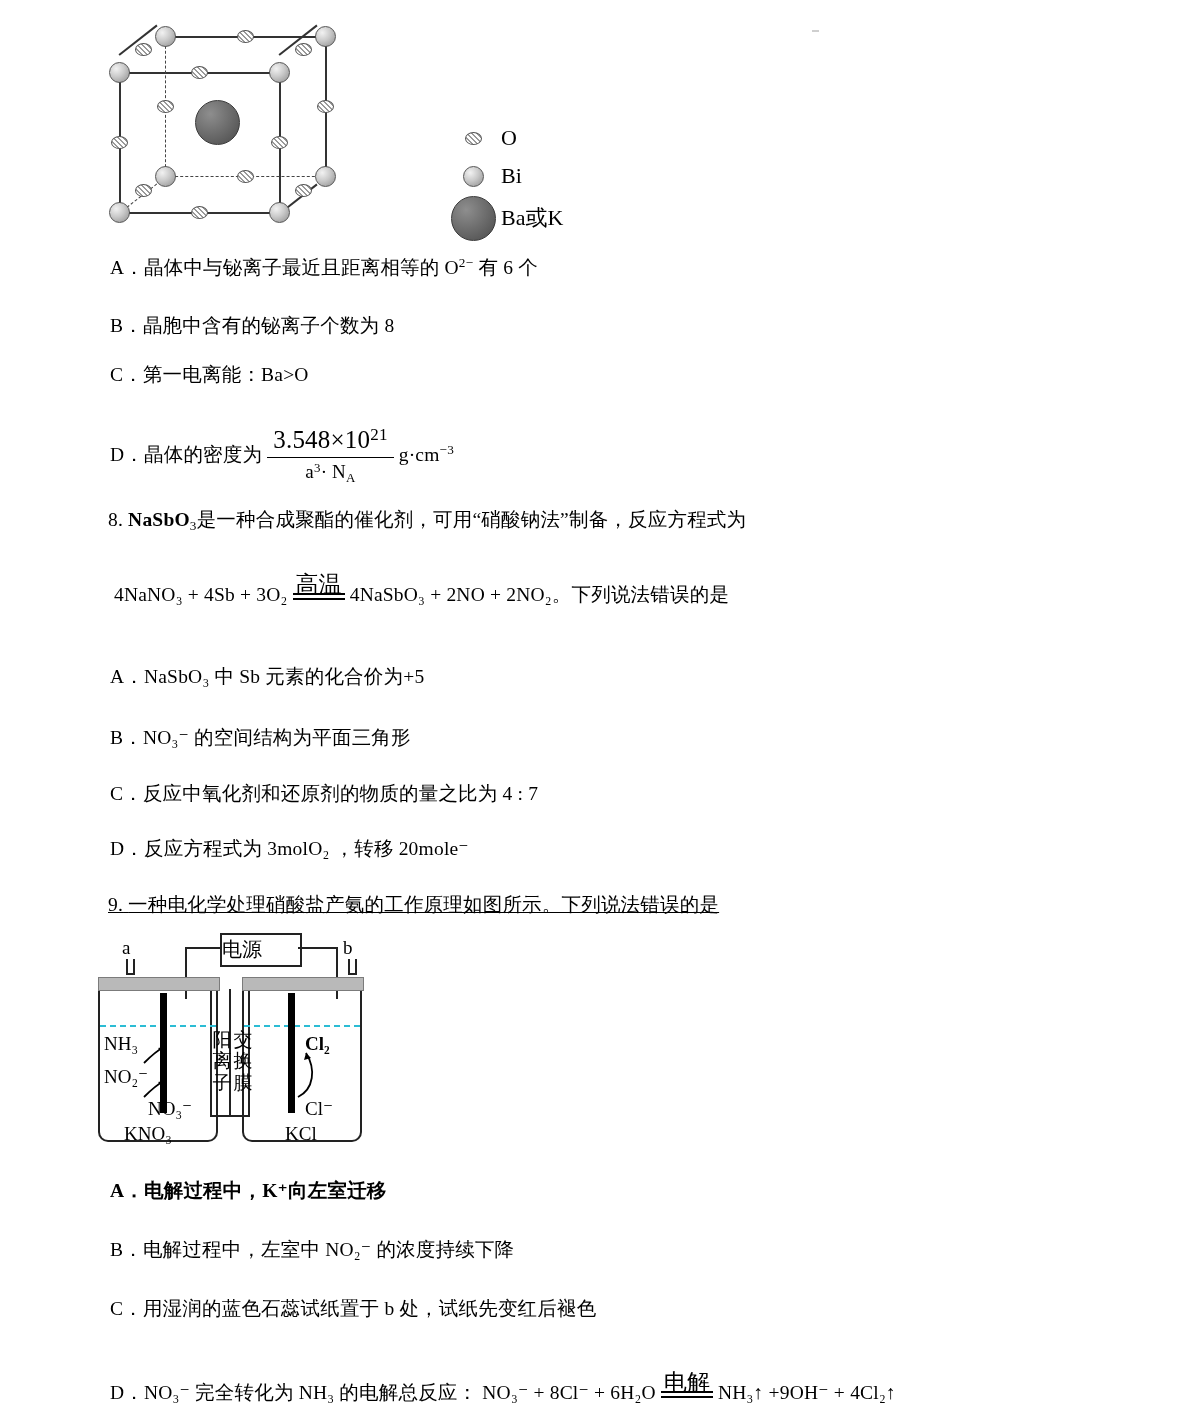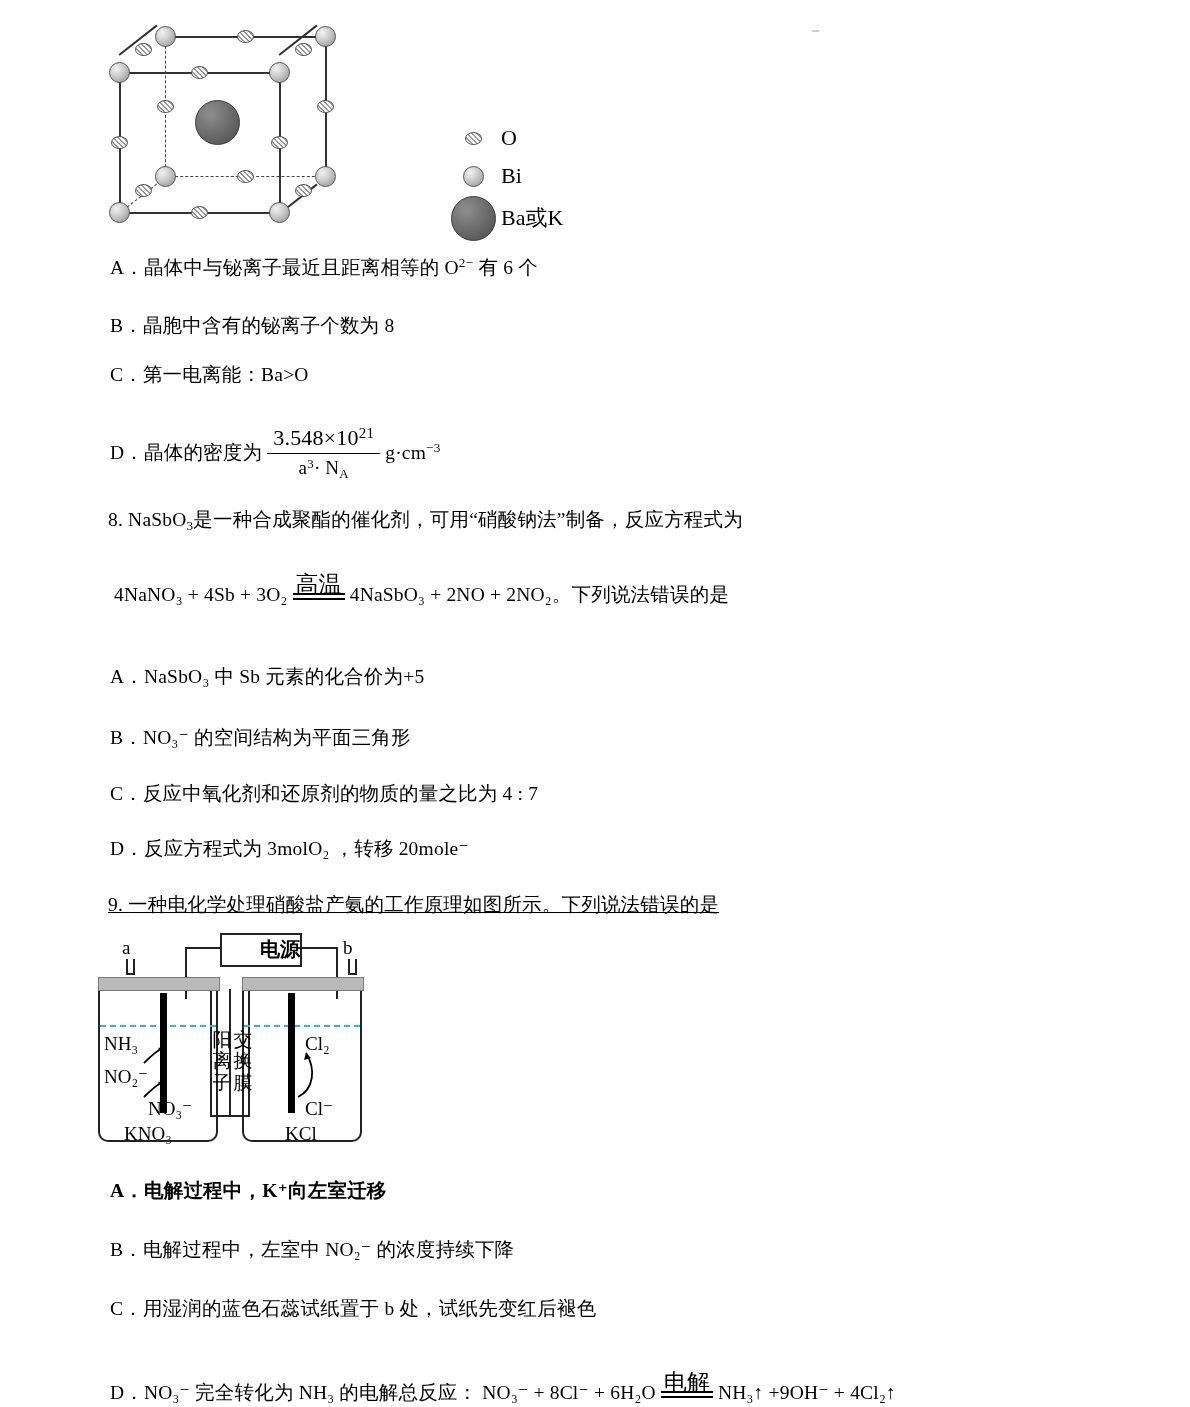--- a/index.html
+++ b/index.html
@@ -24,7 +24,7 @@
 
   
   .frac{display:inline-block;vertical-align:middle;text-align:center;position:relative;top:-1px;}
-  .frac .num{display:block;padding:0 6px;border-bottom:1.4px solid #000;font-size:22px;line-height:1.35;}
+  .frac .num{display:block;padding:0 6px;border-bottom:1.4px solid #000;font-size:25px;line-height:1.35;}
   .frac .den{display:block;padding:0 6px;font-size:19px;line-height:1.45;}
 
   

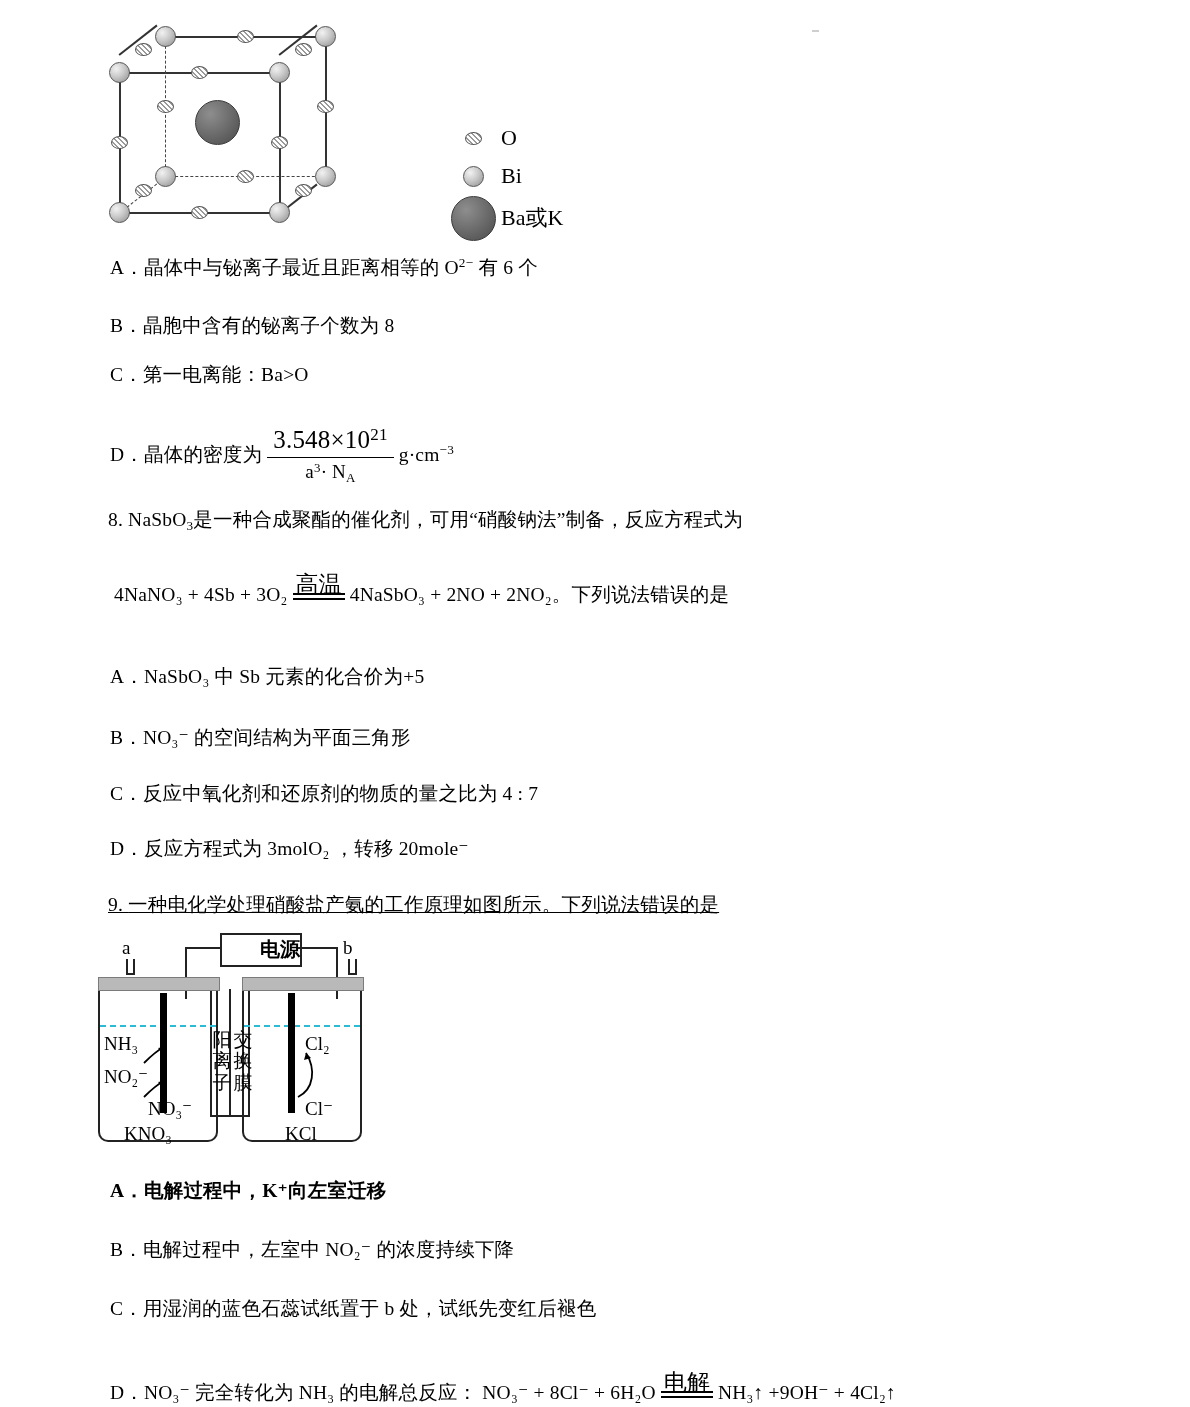--- a/index.html
+++ b/index.html
@@ -177,7 +177,7 @@
 
   <div class="q" style="left:108px;top:505px;">
     <span>8.</span>
-    <span><b style="font-weight:normal">NaSbO</b><sub>3</sub></span><span>是一种合成聚酯的催化剂，可用“硝酸钠法”制备，反应方程式为</span>
+    <span><b style="font-weight:bold">NaSbO</b><sub>3</sub></span><span>是一种合成聚酯的催化剂，可用“硝酸钠法”制备，反应方程式为</span>
   </div>
 
   <div class="q" style="left:114px;top:580px;">

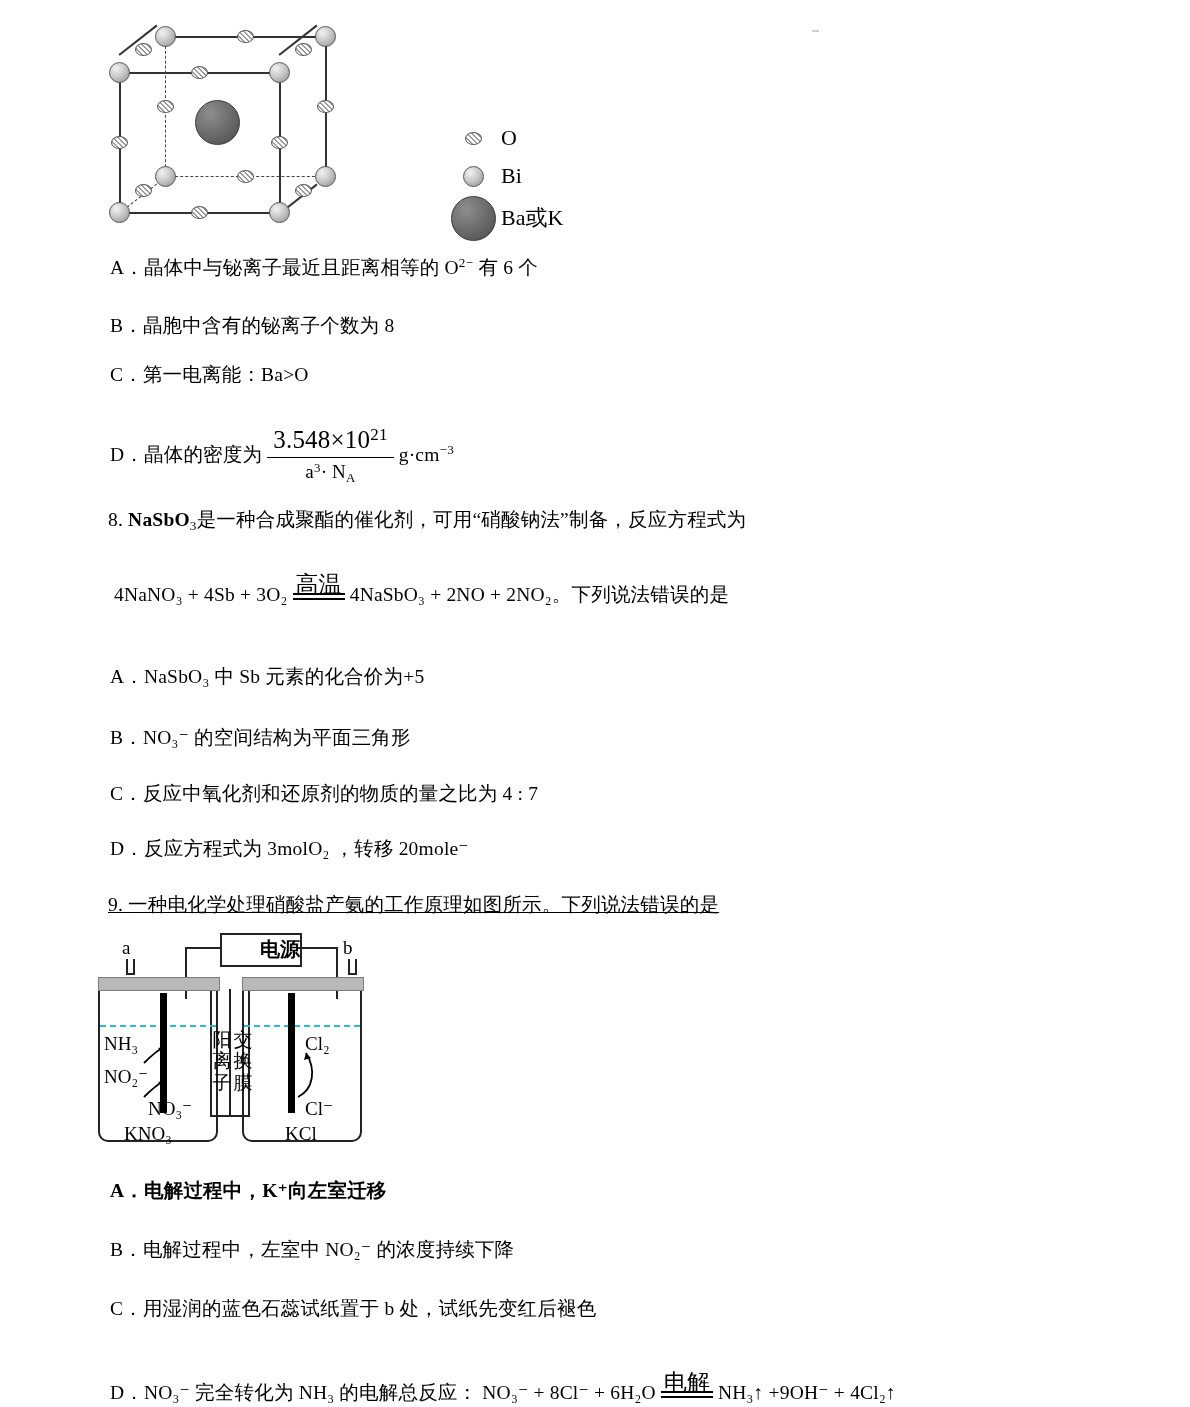--- a/index.html
+++ b/index.html
@@ -77,7 +77,7 @@
   .cellbox{position:absolute;border:2px solid #222;box-sizing:border-box;}
   .power{
     position:absolute;border:2px solid #222;background:#fff;
-    font-size:20px;text-align:right;line-height:28px;width:78px;height:30px;font-weight:bold;
+    font-size:20px;text-align:left;line-height:28px;width:78px;height:30px;
   }
   .electrode{position:absolute;background:#000;}
   .graybar{position:absolute;background:#b9b9b9;border:1.4px solid #7b7b7b;}

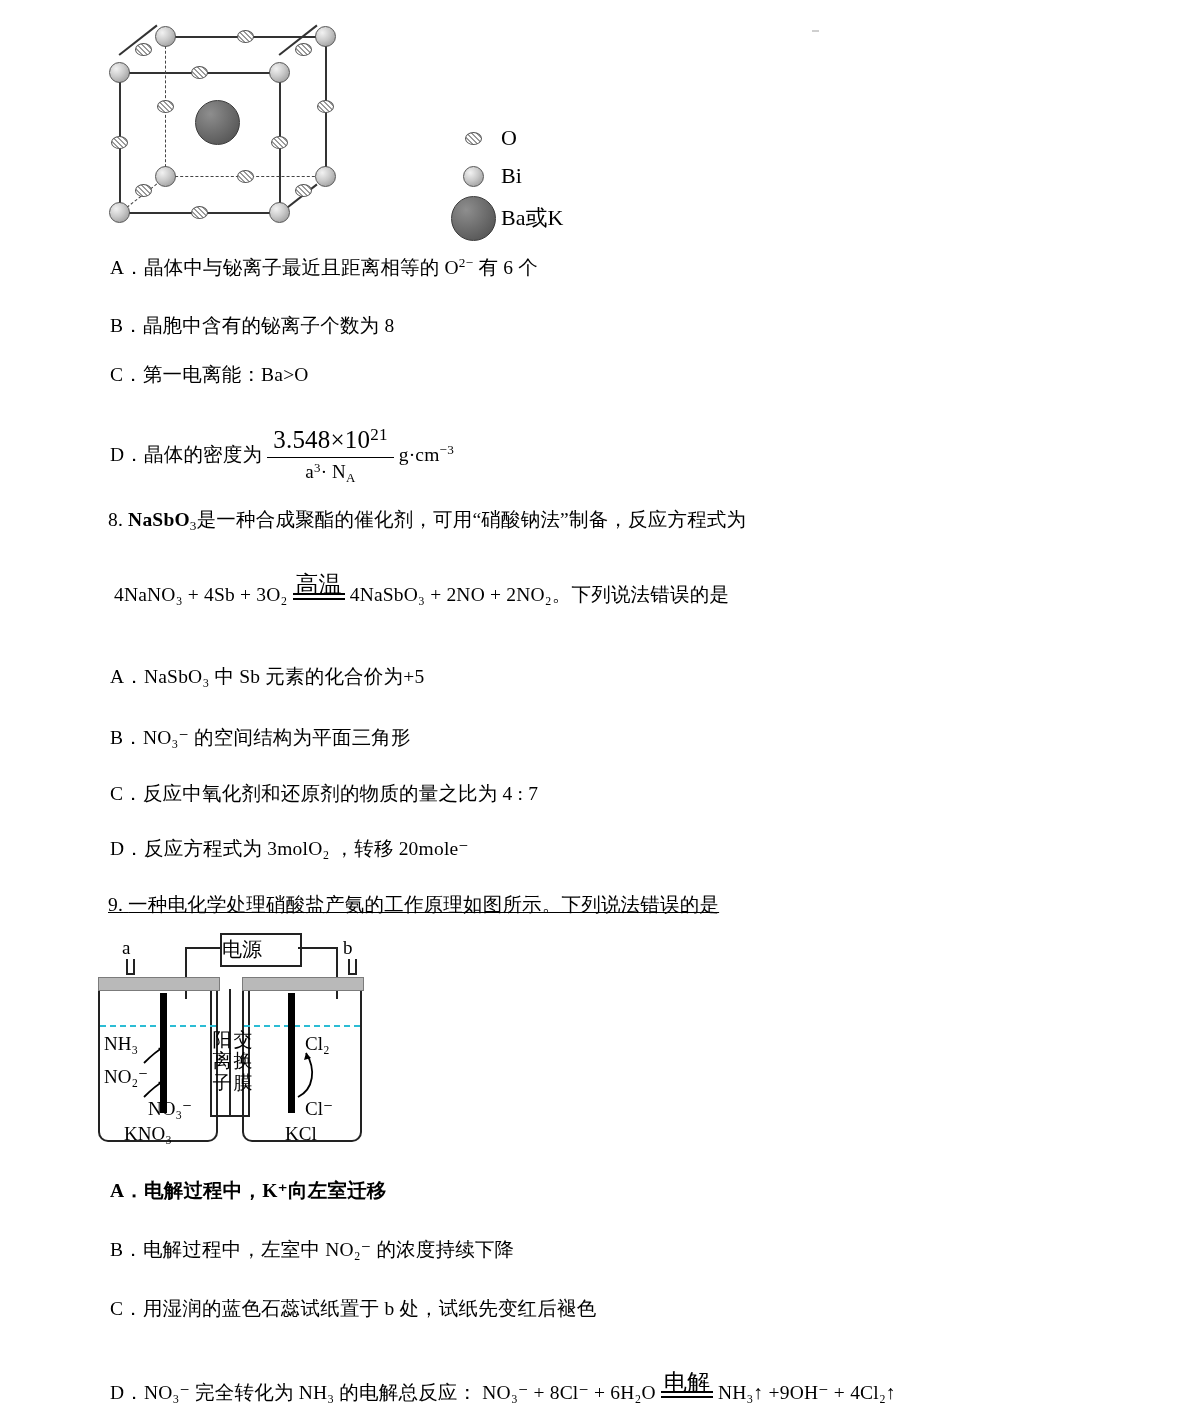--- a/index.html
+++ b/index.html
@@ -251,7 +251,7 @@
     <div class="vtext" style="left:122px;top:104px;"><span>阳离子</span></div>
     <div class="vtext" style="left:143px;top:104px;"><span>交换膜</span></div>
 
-    <div class="ftxt" style="left:215px;top:108px;">Cl₂</div>
+    <div class="ftxt" style="left:215px;top:108px;font-weight:bold;">Cl₂</div>
     <div class="ftxt" style="left:215px;top:172px;">Cl⁻</div>
     <div class="ftxt" style="left:195px;top:198px;">KCl</div>
 

